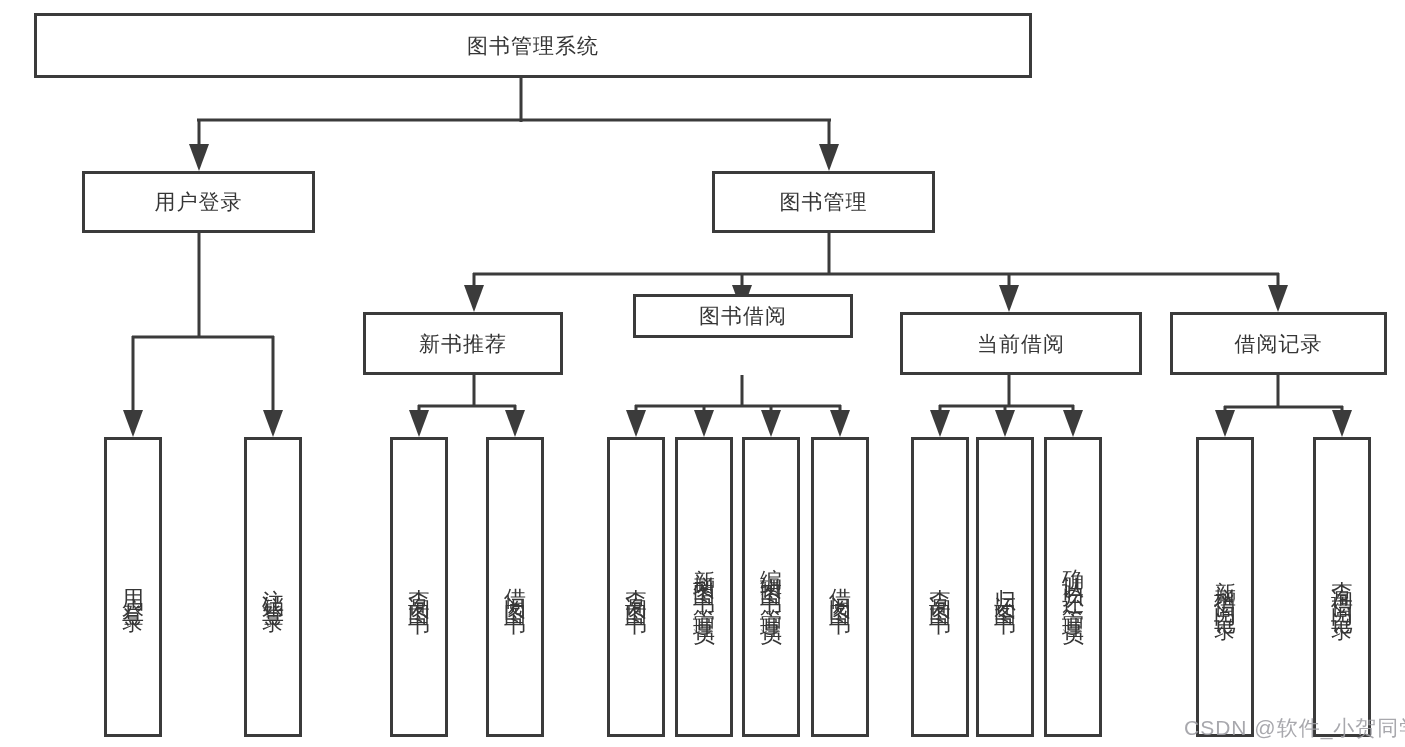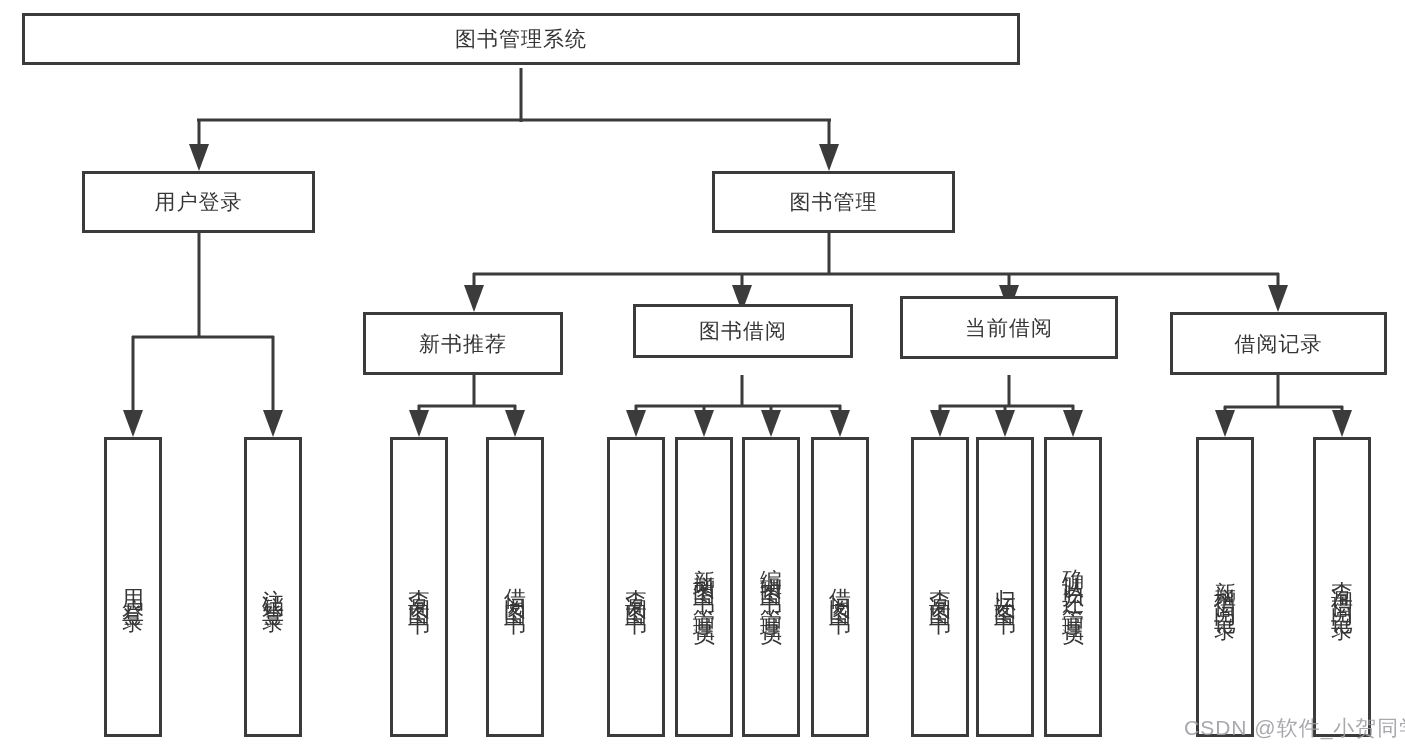--- a/index.html
+++ b/index.html
@@ -101,7 +101,7 @@
     </g>
   </svg>
 
-  <div class="node h" style="left:22px; top:13px; width:998px; height:52px">图书管理系统</div>
+  <div class="node h" style="left:34px; top:13px; width:998px; height:65px">图书管理系统</div>
 
   <div class="node h" style="left:82px; top:171px; width:233px; height:62px">用户登录</div>
   <div class="node h" style="left:712px; top:171px; width:243px; height:62px">图书管理</div>

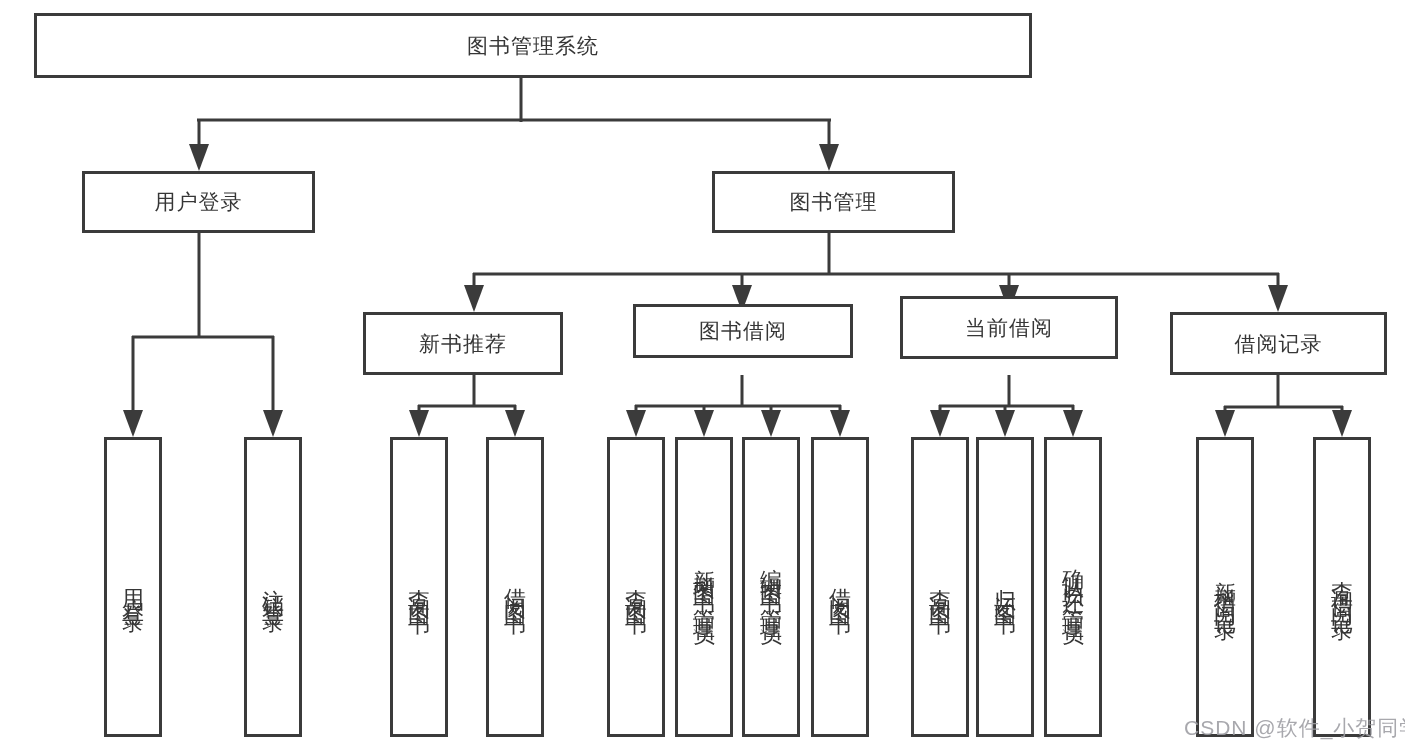--- a/index.html
+++ b/index.html
@@ -104,7 +104,7 @@
   <div class="node h" style="left:34px; top:13px; width:998px; height:65px">图书管理系统</div>
 
   <div class="node h" style="left:82px; top:171px; width:233px; height:62px">用户登录</div>
-  <div class="node h" style="left:712px; top:171px; width:243px; height:62px">图书管理</div>
+  <div class="node h" style="left:712px; top:171px; width:223px; height:62px">图书管理</div>
 
   <div class="node h" style="left:363px; top:312px; width:200px; height:63px">新书推荐</div>
   <div class="node h" style="left:633px; top:304px; width:220px; height:54px">图书借阅</div>

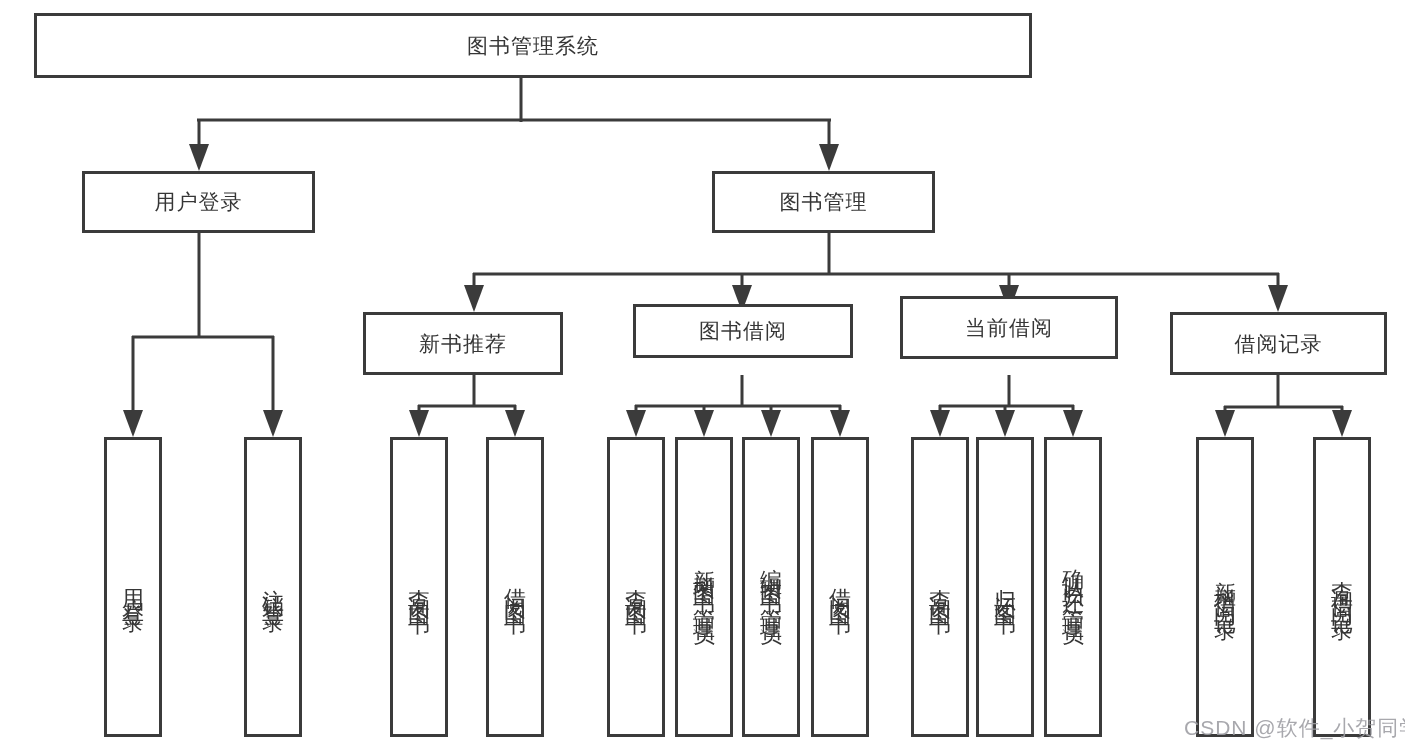--- a/index.html
+++ b/index.html
@@ -107,7 +107,7 @@
   <div class="node h" style="left:712px; top:171px; width:223px; height:62px">图书管理</div>
 
   <div class="node h" style="left:363px; top:312px; width:200px; height:63px">新书推荐</div>
-  <div class="node h" style="left:633px; top:304px; width:220px; height:54px">图书借阅</div>
+  <div class="node h" style="left:633px; top:294px; width:220px; height:44px">图书借阅</div>
   <div class="node h" style="left:900px; top:296px; width:218px; height:63px">当前借阅</div>
   <div class="node h" style="left:1170px; top:312px; width:217px; height:63px">借阅记录</div>
 

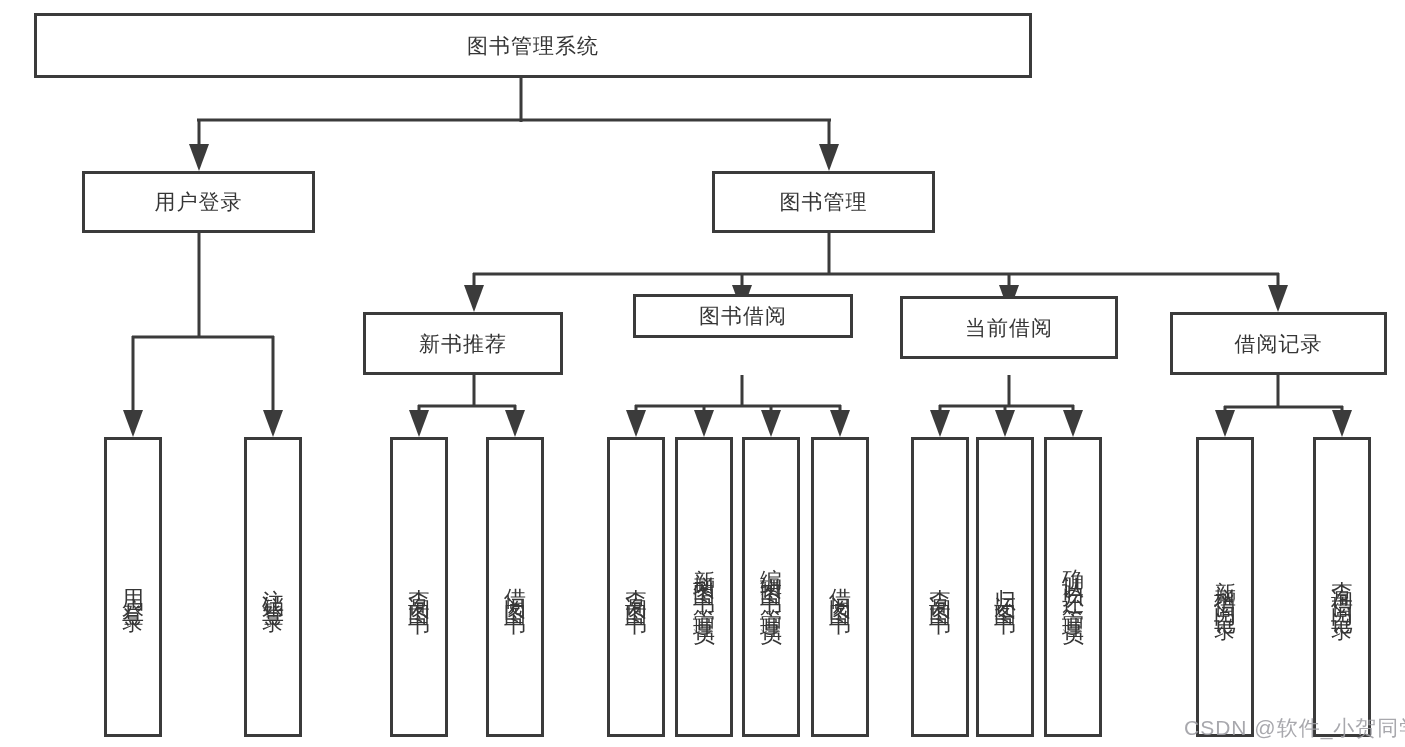--- a/index.html
+++ b/index.html
@@ -108,7 +108,7 @@
 
   <div class="node h" style="left:363px; top:312px; width:200px; height:63px">新书推荐</div>
   <div class="node h" style="left:633px; top:294px; width:220px; height:44px">图书借阅</div>
-  <div class="node h" style="left:900px; top:296px; width:218px; height:63px">当前借阅</div>
+  <div class="node h" style="left:900px; top:312px; width:242px; height:63px">当前借阅</div>
   <div class="node h" style="left:1170px; top:312px; width:217px; height:63px">借阅记录</div>
 
   <div class="node v" style="left:104px; top:437px; width:58px; height:300px">用户登录</div>

